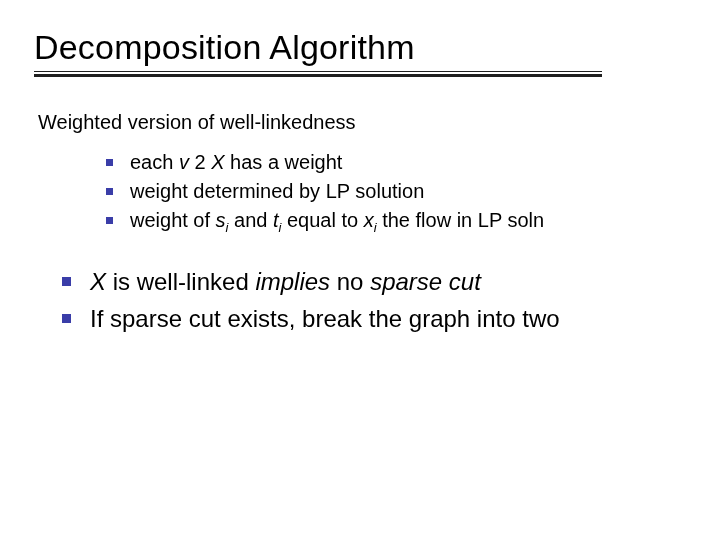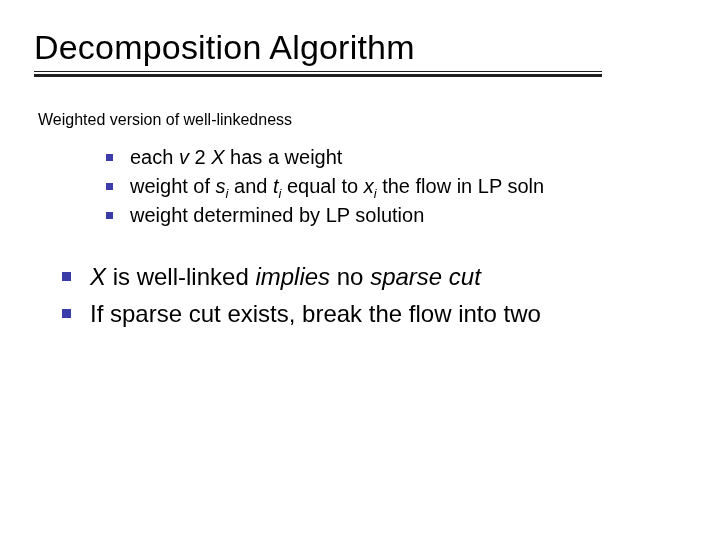--- a/index.html
+++ b/index.html
@@ -38,7 +38,7 @@
     margin: 2px 0 0 0;
   }
   .subtitle {
-    font-size: 16px;
+    font-size: 20px;
     font-weight: 400;
     margin: 0 0 14px 4px;
   }

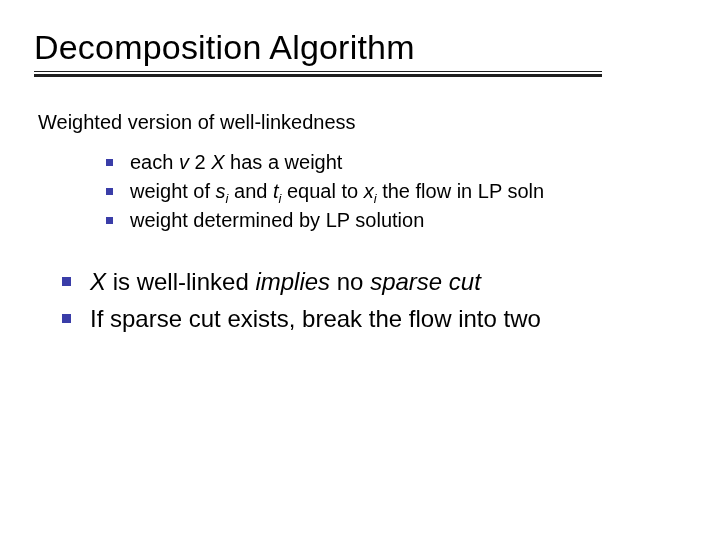--- a/index.html
+++ b/index.html
@@ -106,11 +106,11 @@
     </li>
     <li>
       <span class="bullet"></span>
-      <span>weight of </span><span class="ital"><span>s</span><sub>i</sub></span><span> and </span><span class="ital"><span>t</span><sub>i</sub></span><span> equal to </span><span class="ital"><span>x</span><sub>i</sub></span><span> the flow in LP soln</span>
+      <span>weight determined by LP solution</span>
     </li>
     <li>
       <span class="bullet"></span>
-      <span>weight determined by LP solution</span>
+      <span>weight of </span><span class="ital"><span>s</span><sub>i</sub></span><span> and </span><span class="ital"><span>t</span><sub>i</sub></span><span> equal to </span><span class="ital"><span>x</span><sub>i</sub></span><span> the flow in LP soln</span>
     </li>
   </ul>
 

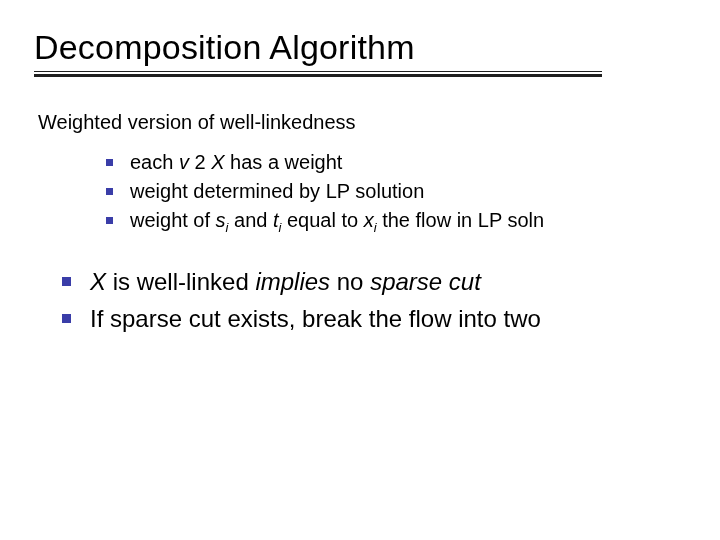--- a/index.html
+++ b/index.html
@@ -121,7 +121,7 @@
     </li>
     <li>
       <span class="bullet"></span>
-      <span>If sparse cut exists, break the flow into two</span>
+      <span>If sparse cut exists, break the graph into two</span>
     </li>
   </ul>
 

